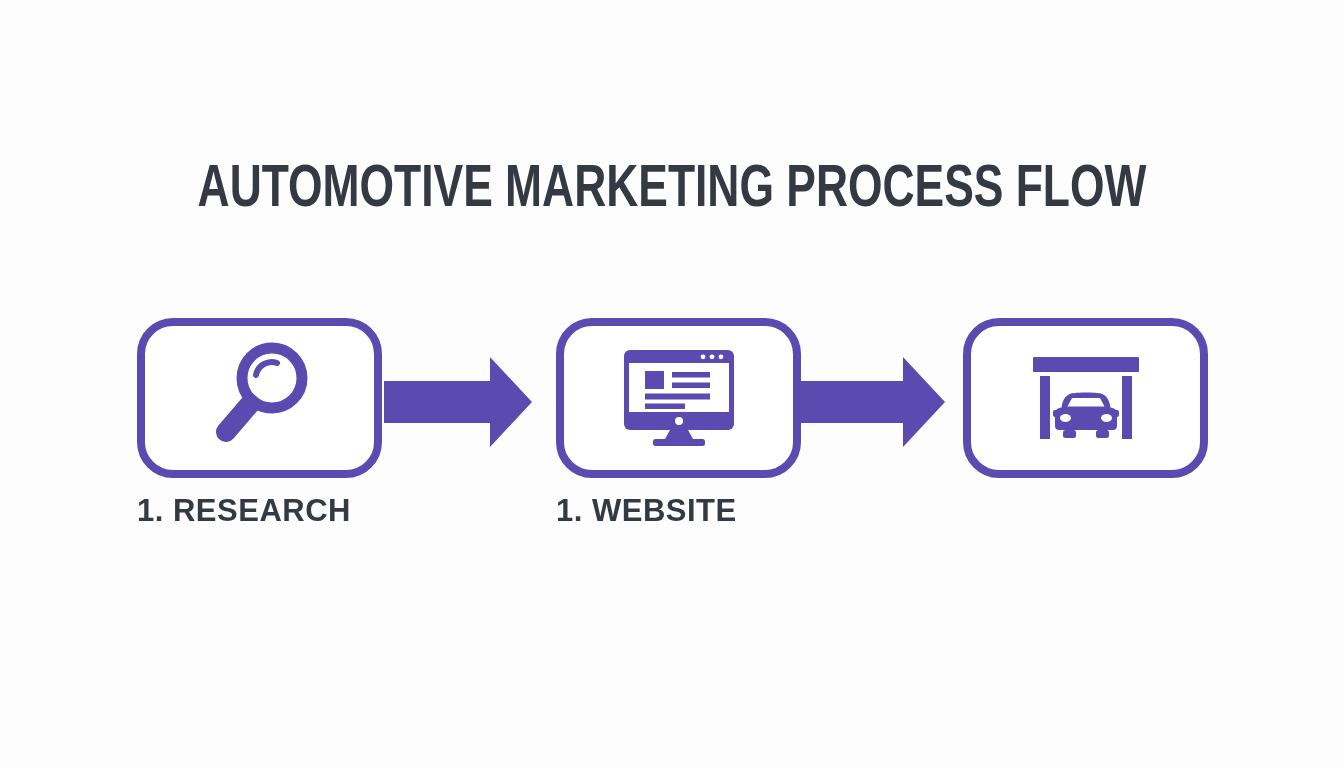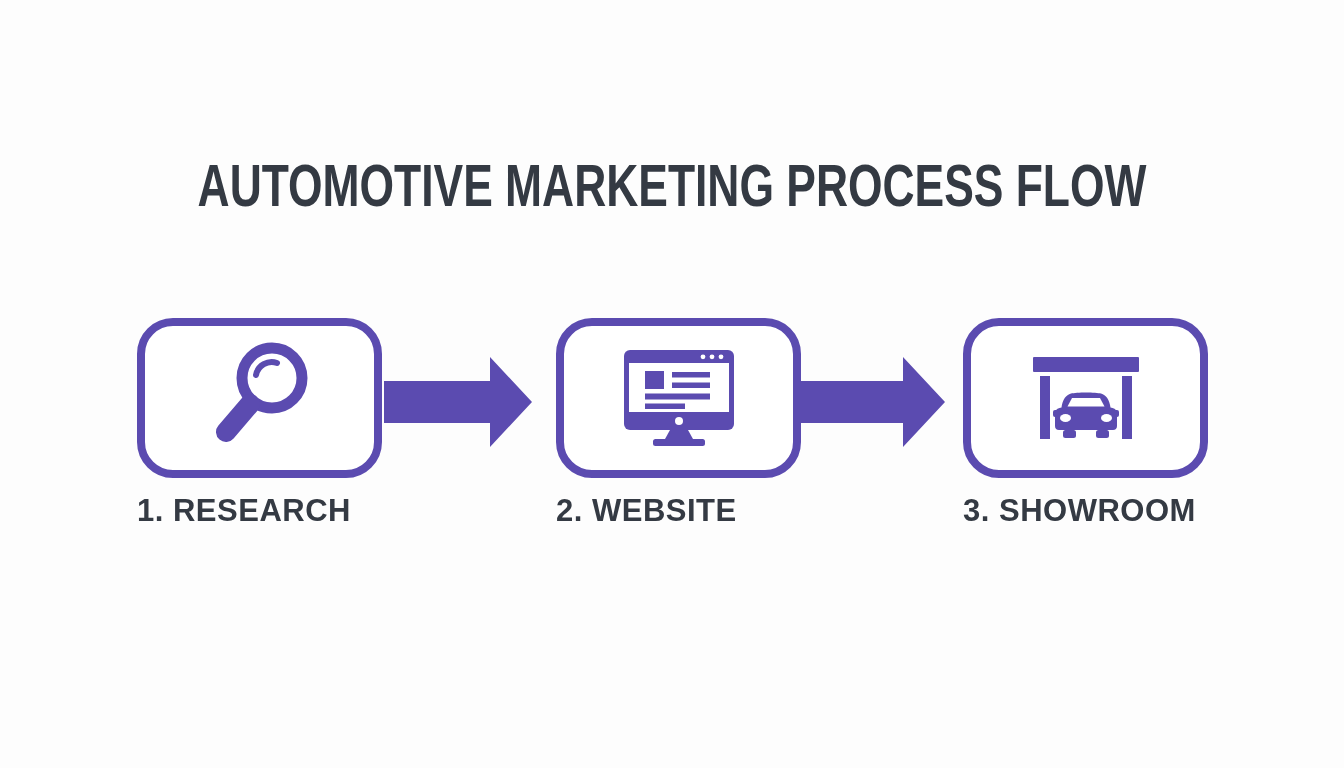--- a/index.html
+++ b/index.html
@@ -146,7 +146,7 @@
   </div>
 
   <div class="step-label l1">1. RESEARCH</div>
-  <div class="step-label l2">2. WEBSITE</div>
+  <div class="step-label l2">1. WEBSITE</div>
   <div class="step-label l3">3. SHOWROOM</div>
 
 </div>

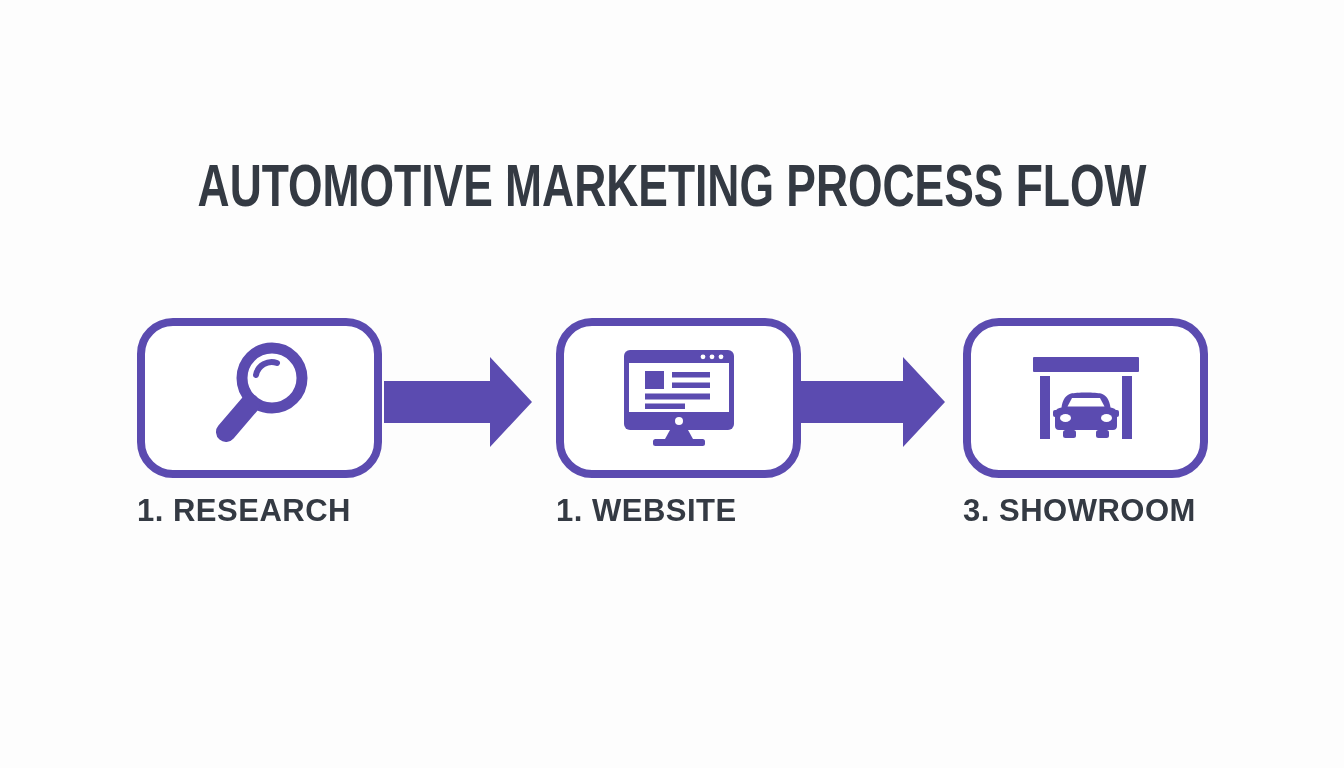--- a/index.html
+++ b/index.html
@@ -147,7 +147,6 @@
 
   <div class="step-label l1">1. RESEARCH</div>
   <div class="step-label l2">1. WEBSITE</div>
-  <div class="step-label l3">3. SHOWROOM</div>
 
 </div>
 

